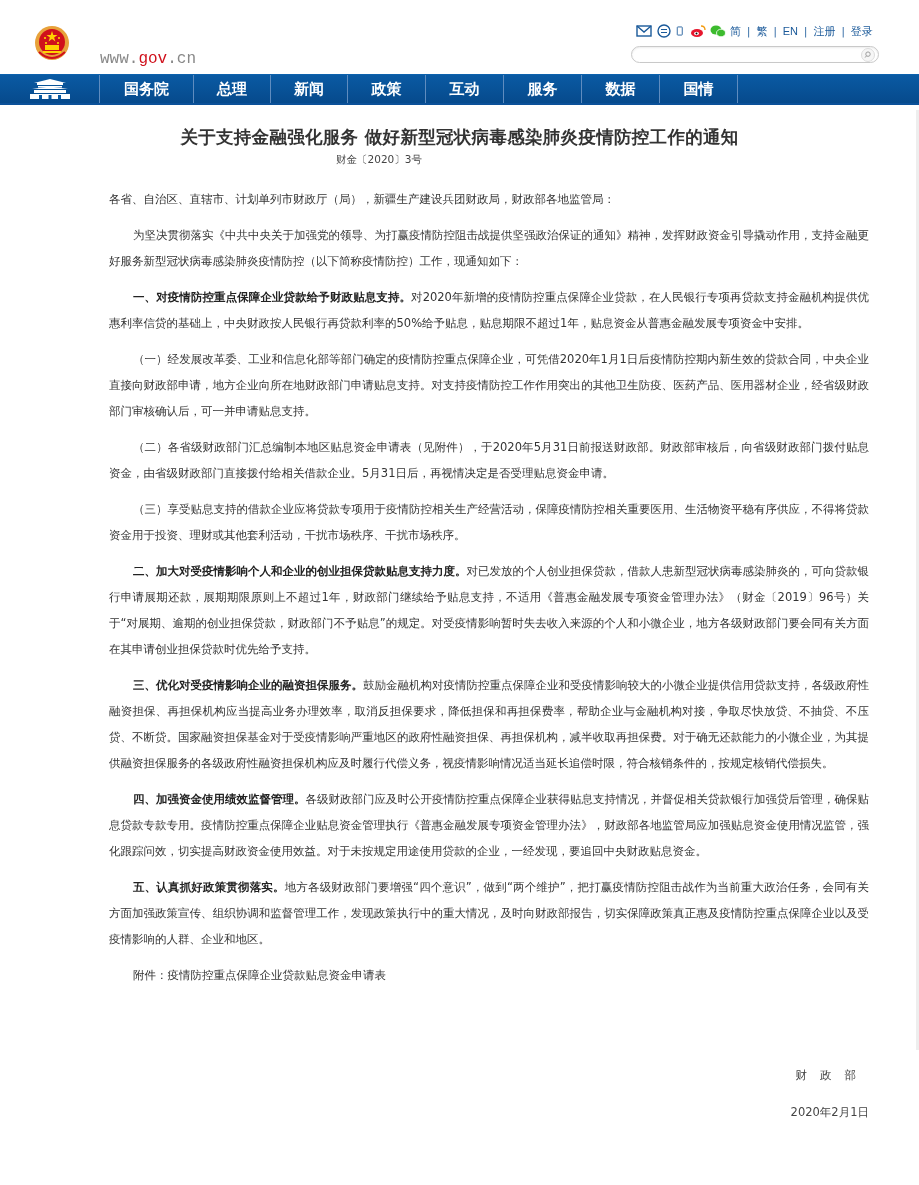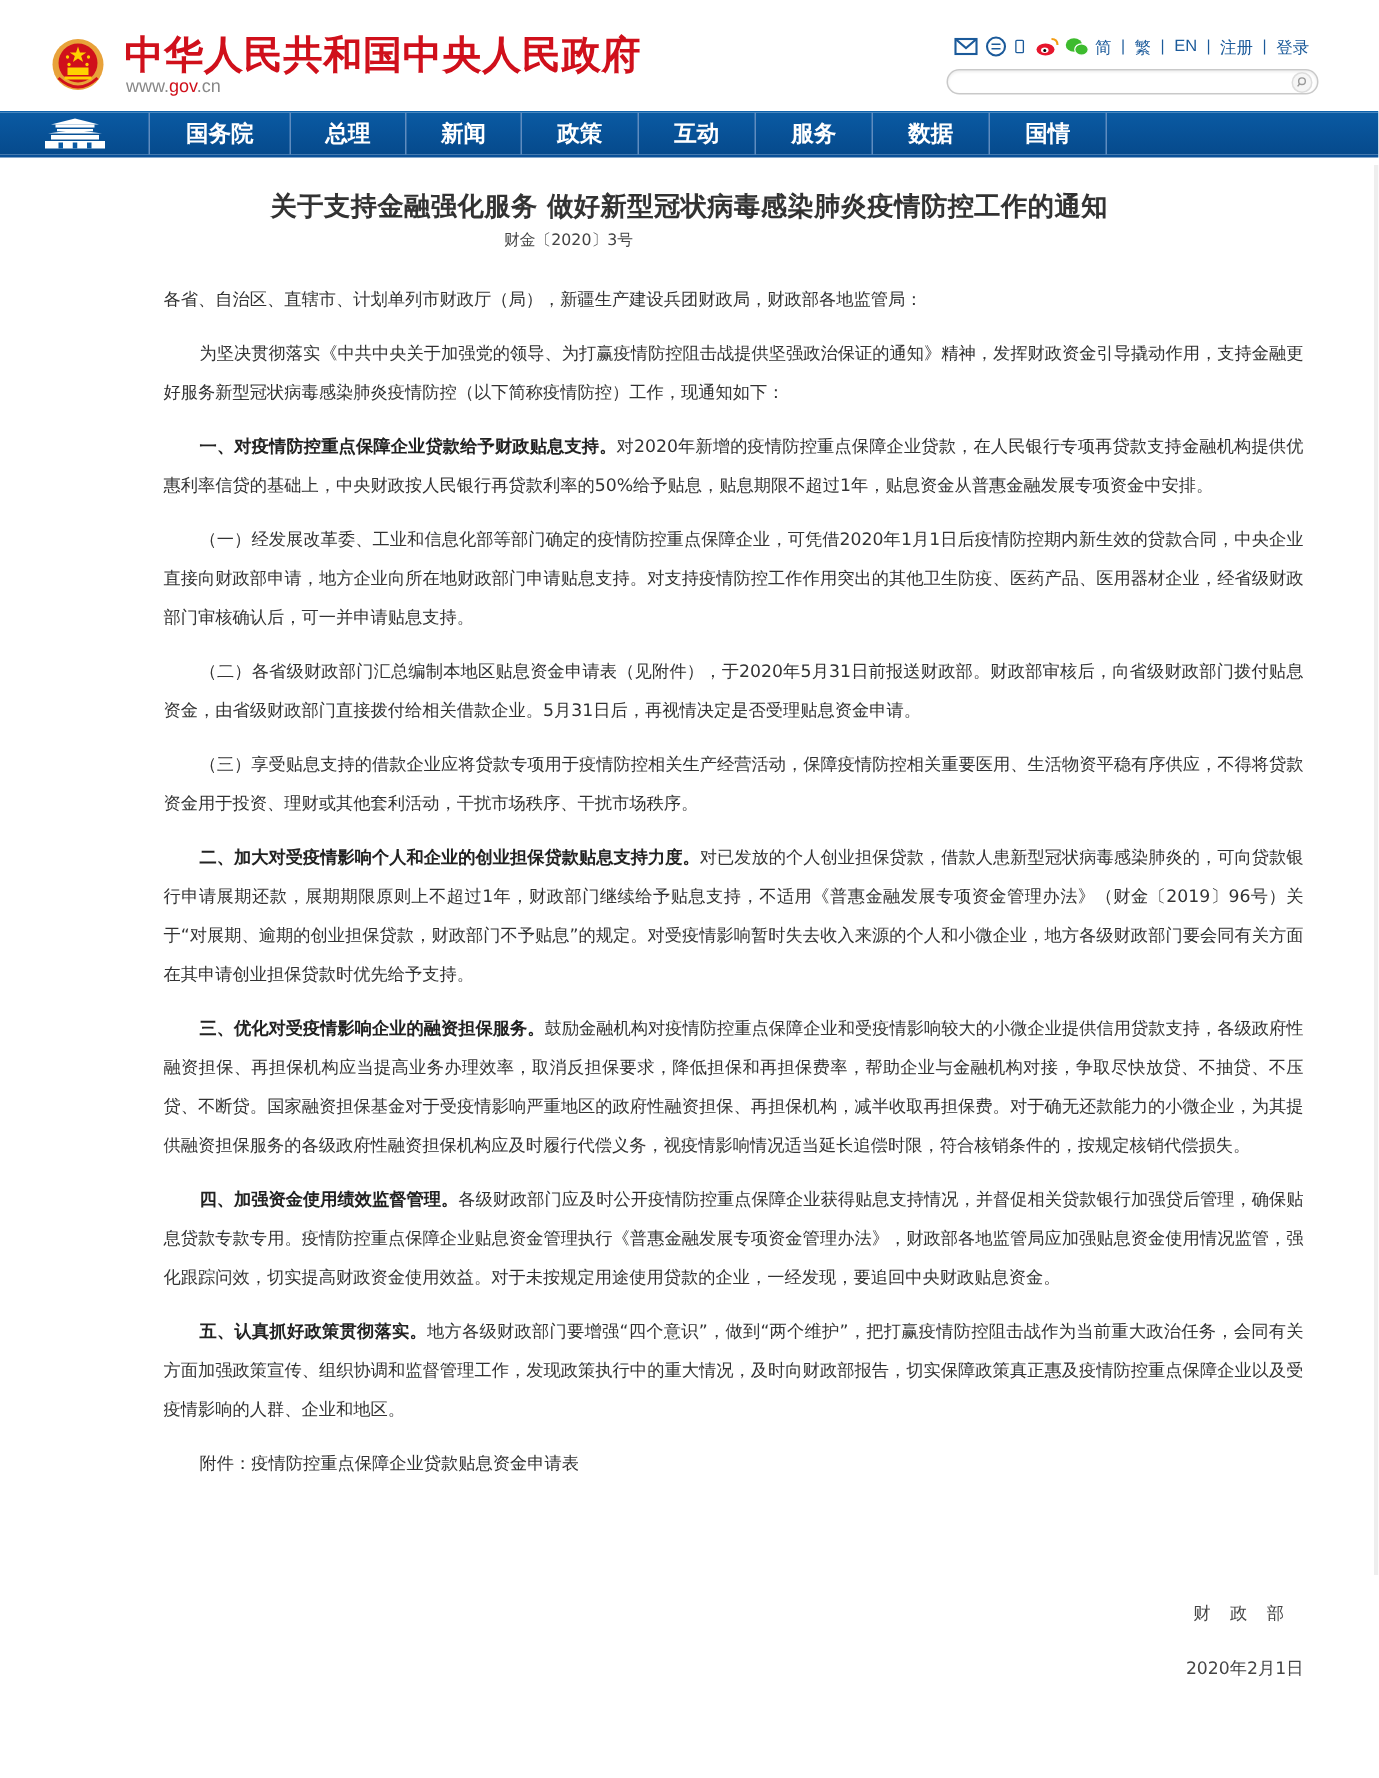--- a/index.html
+++ b/index.html
@@ -60,7 +60,6 @@
     <rect x="10" y="27" width="18" height="2" fill="#ffd200"></rect>
     <path d="M6 28 Q19 40 32 28" stroke="#d0101b" stroke-width="2" fill="none"></path>
   </svg>
-  <div class="site-title">中华人民共和国中央人民政府</div>
   <div class="site-url"><span>www.</span><b>gov</b><span>.cn</span></div>
 
   <div class="tools">

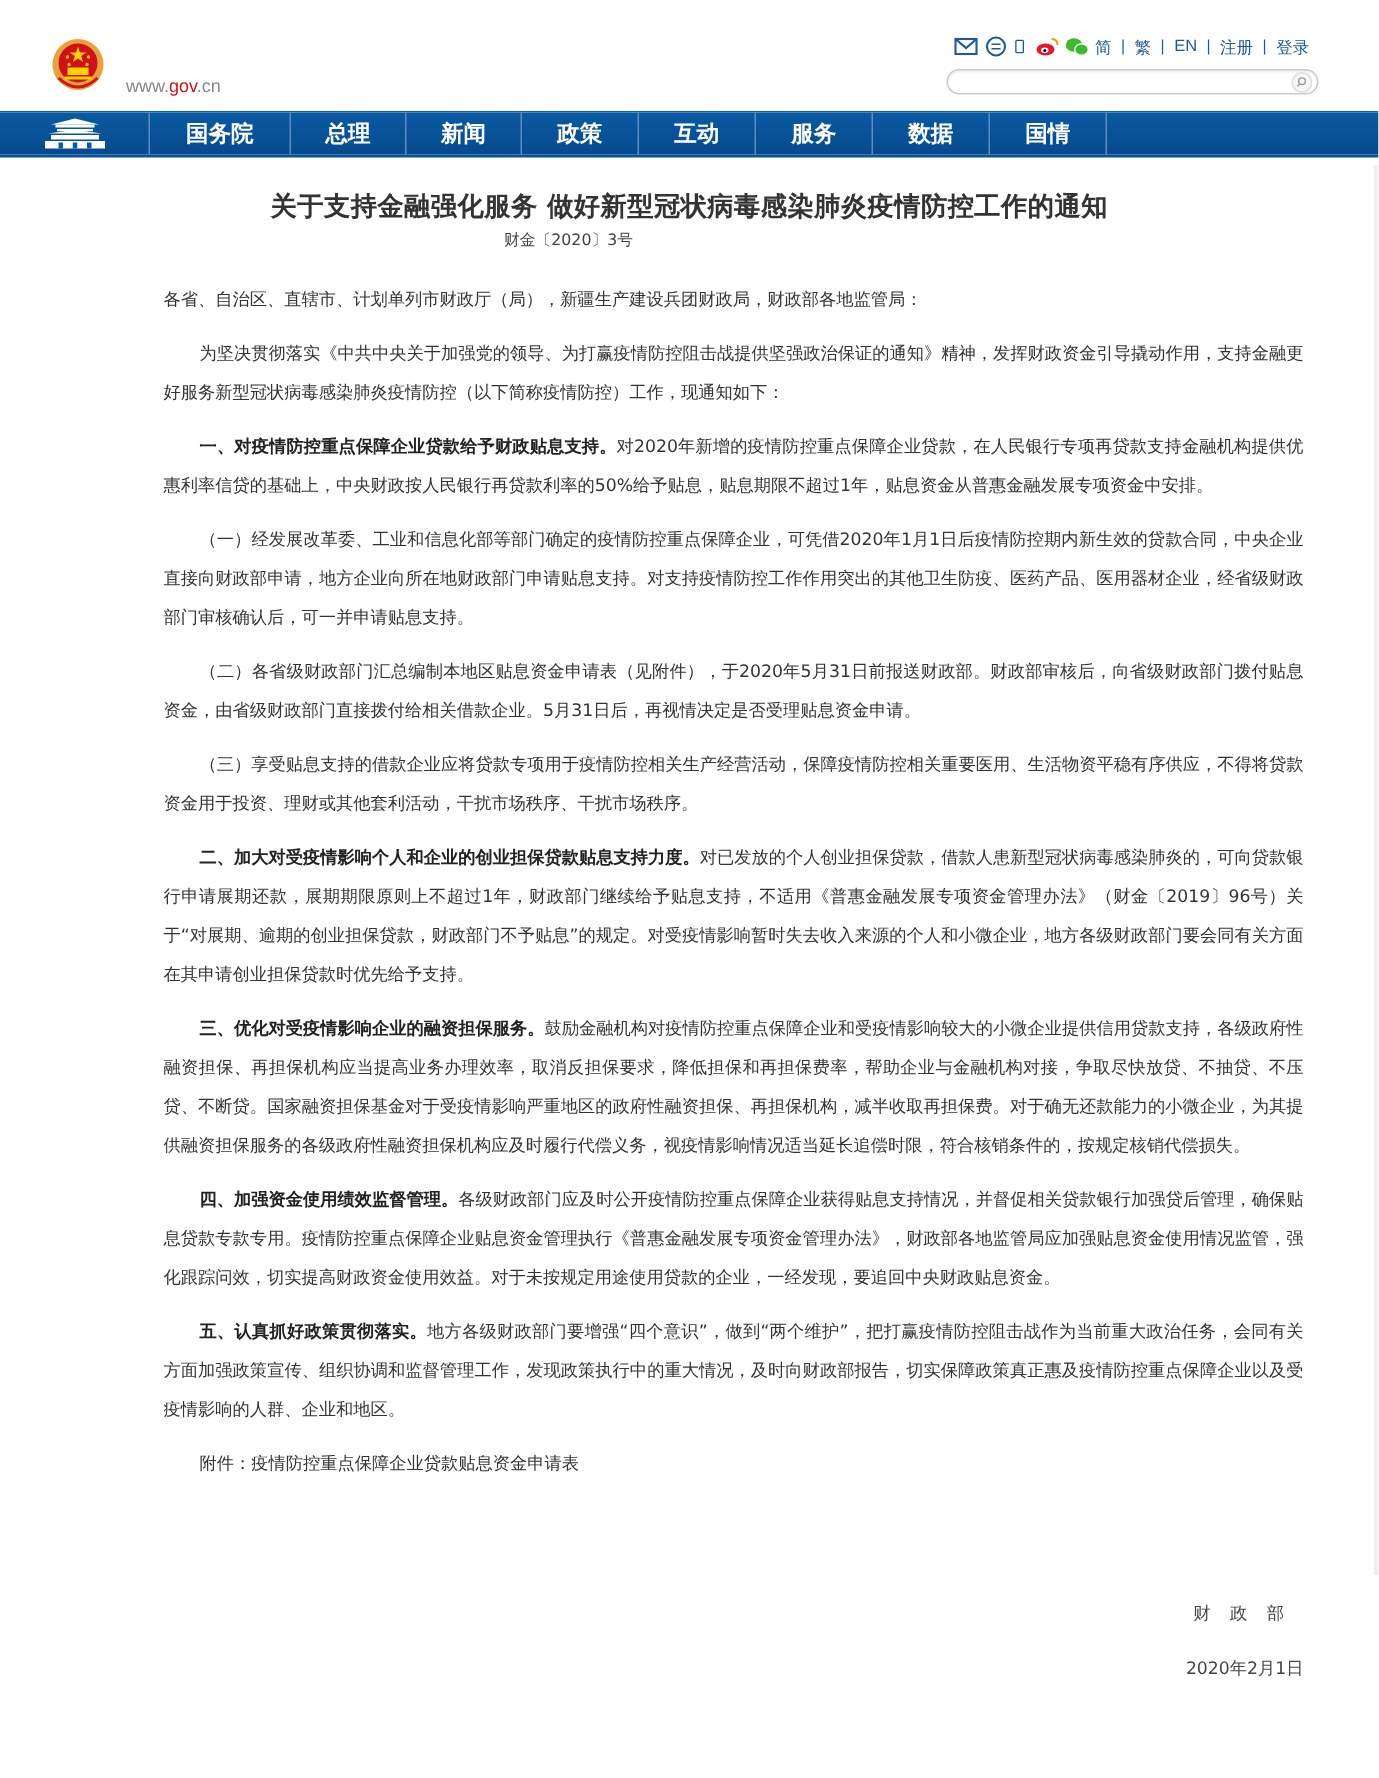--- a/index.html
+++ b/index.html
@@ -10,7 +10,7 @@
     .top { position: relative; height: 74px; }
     .emblem { position: absolute; left: 33px; top: 24px; width: 38px; height: 40px; }
     .site-title { position: absolute; left: 83px; top: 19px; font-size: 26px; font-weight: bold; color: #d0101b; letter-spacing: 0.5px; white-space: nowrap; font-family: "DejaVu Sans", sans-serif; }
-    .site-url { position: absolute; left: 84px; top: 50px; font-size: 12px; color: #888; font-family: Liberation Sans, sans-serif; }
+    .site-url { position: absolute; left: 100px; top: 50px; font-size: 16px; color: #888; font-family: Liberation Mono, monospace; }
     .site-url b { color: #d0101b; font-weight: normal; }
 
     .tools { position: absolute; left: 636px; top: 23px; height: 16px; display: flex; align-items: center; gap: 4px; font-size: 11px; color: #1b5a9a; }

